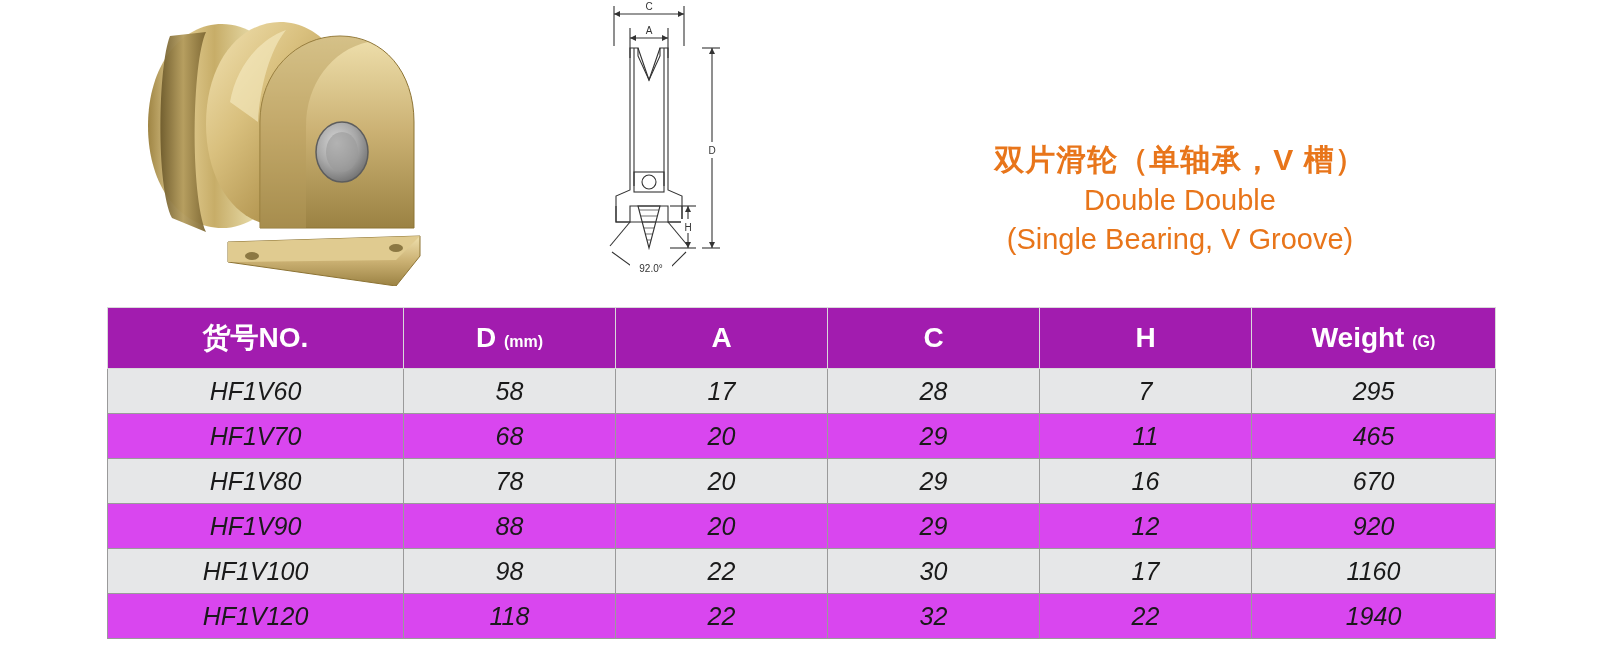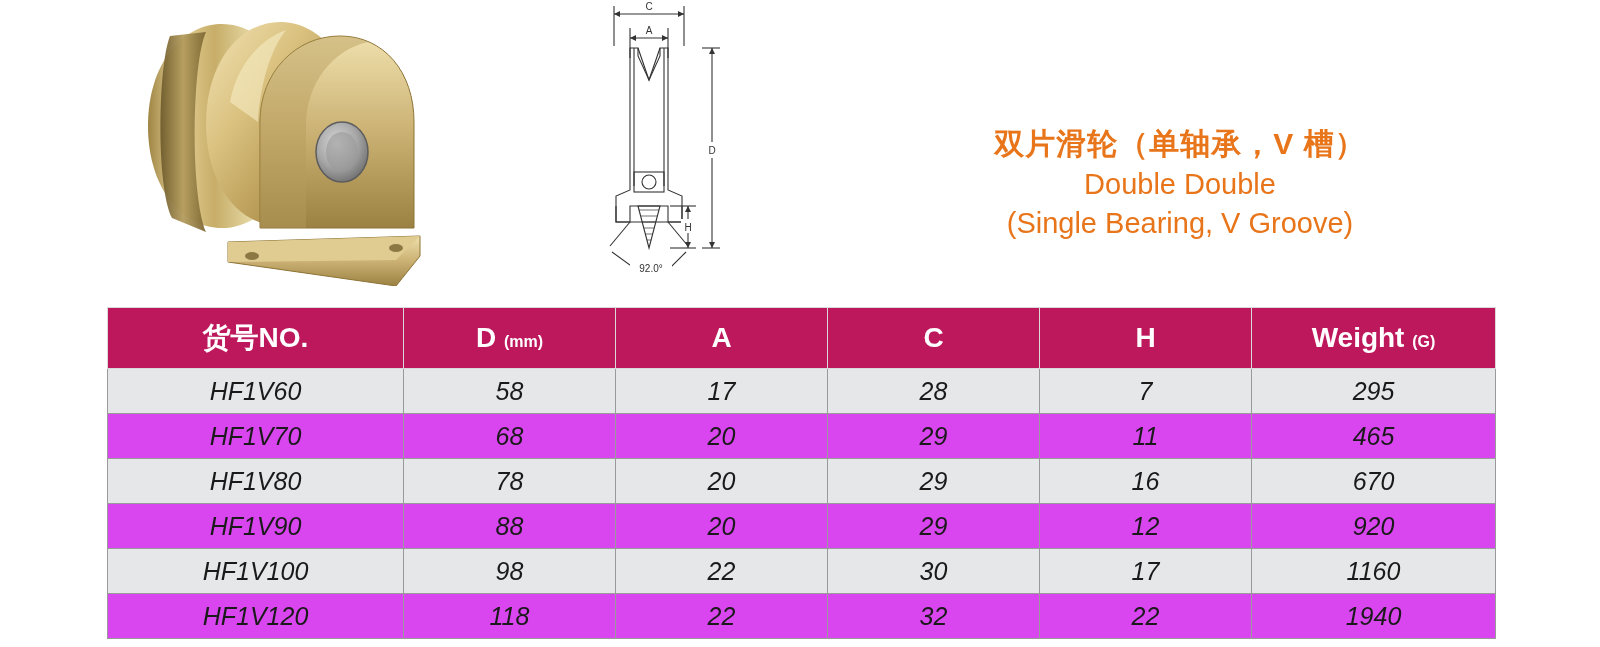--- a/index.html
+++ b/index.html
@@ -44,7 +44,7 @@
   .titleblock {
     position: absolute;
     right: 140px;
-    top: 124px;
+    top: 140px;
     width: 560px;
     text-align: center;
     color: #e8751a;

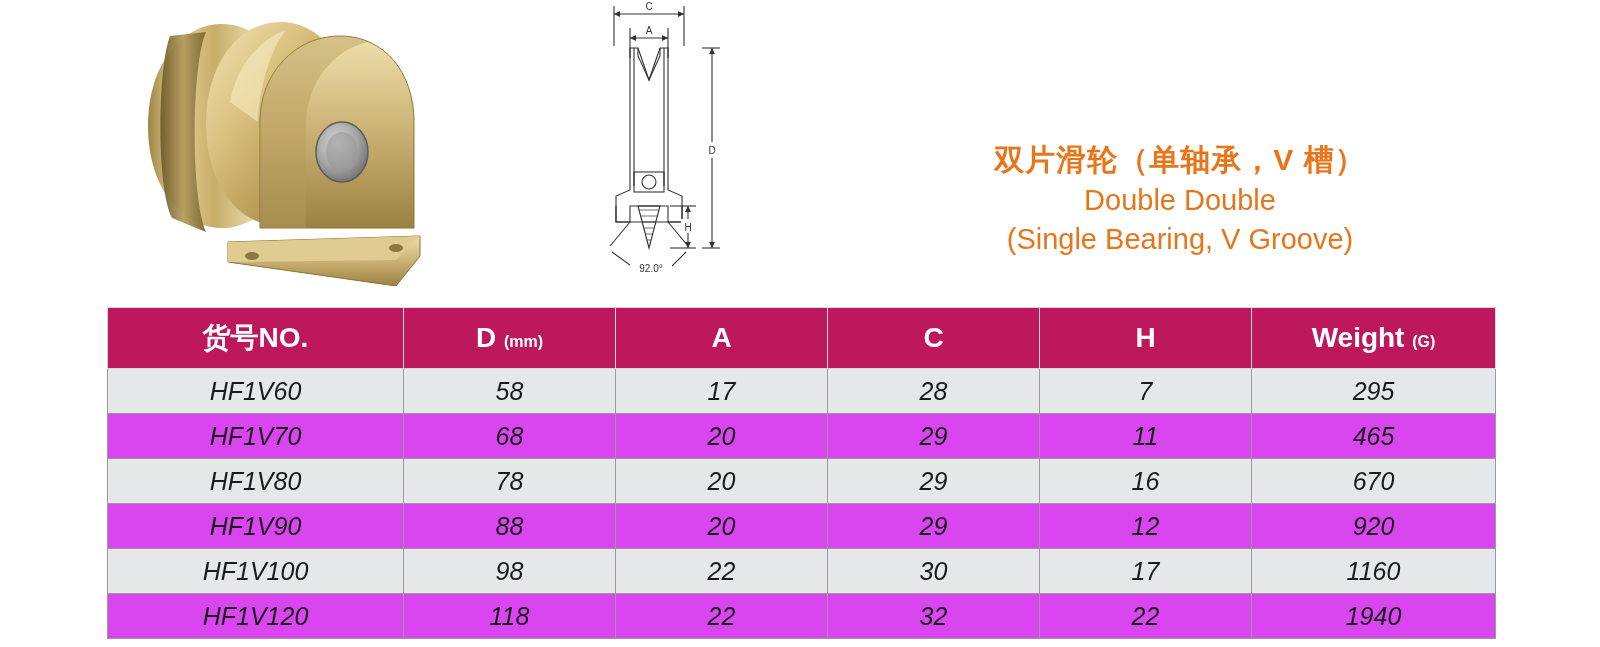--- a/index.html
+++ b/index.html
@@ -83,7 +83,7 @@
     color: #1a1a1a;
   }
   .spec-table thead th {
-    background: #be185d;
+    background: #a21caf;
     color: #ffffff;
     border: 1px solid #d9d9d9;
     height: 58px;

